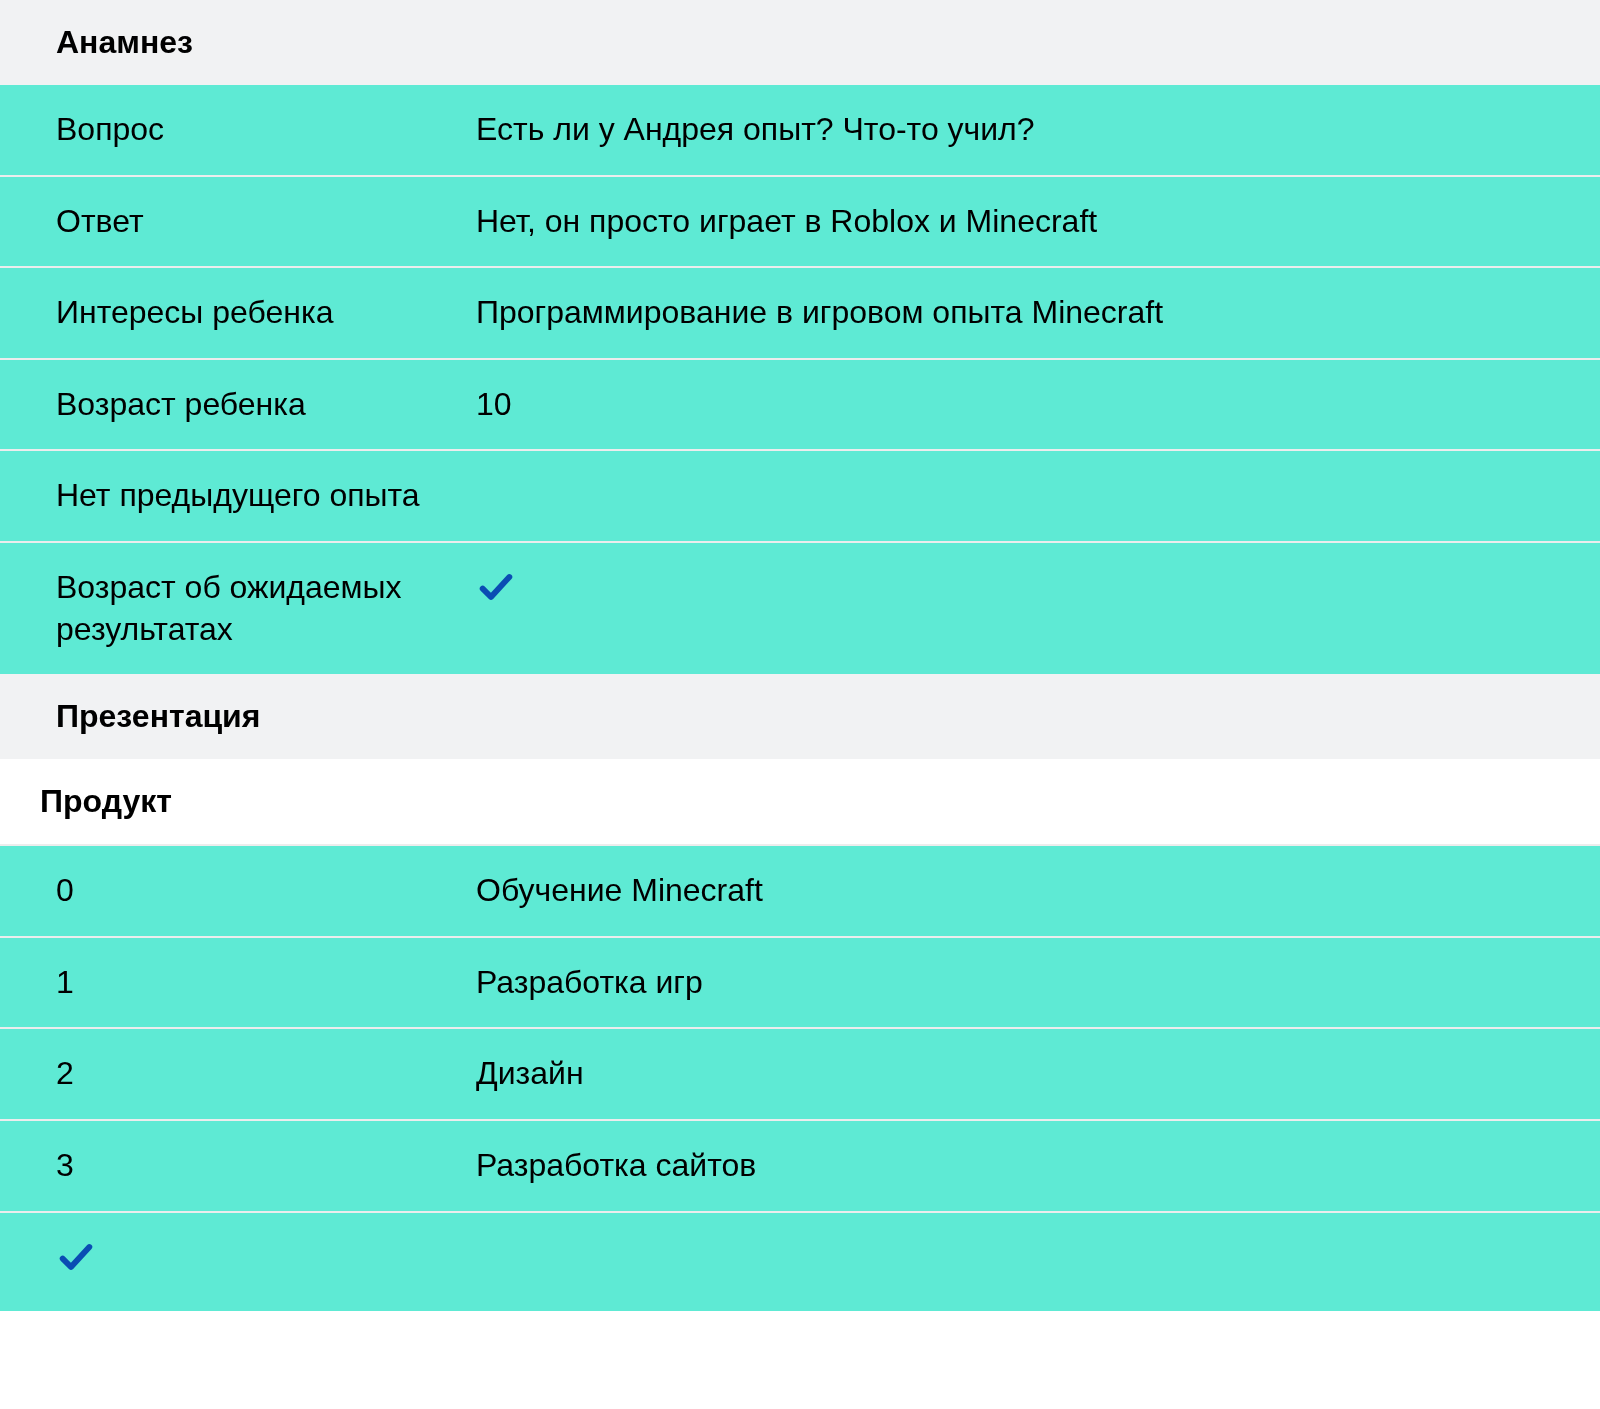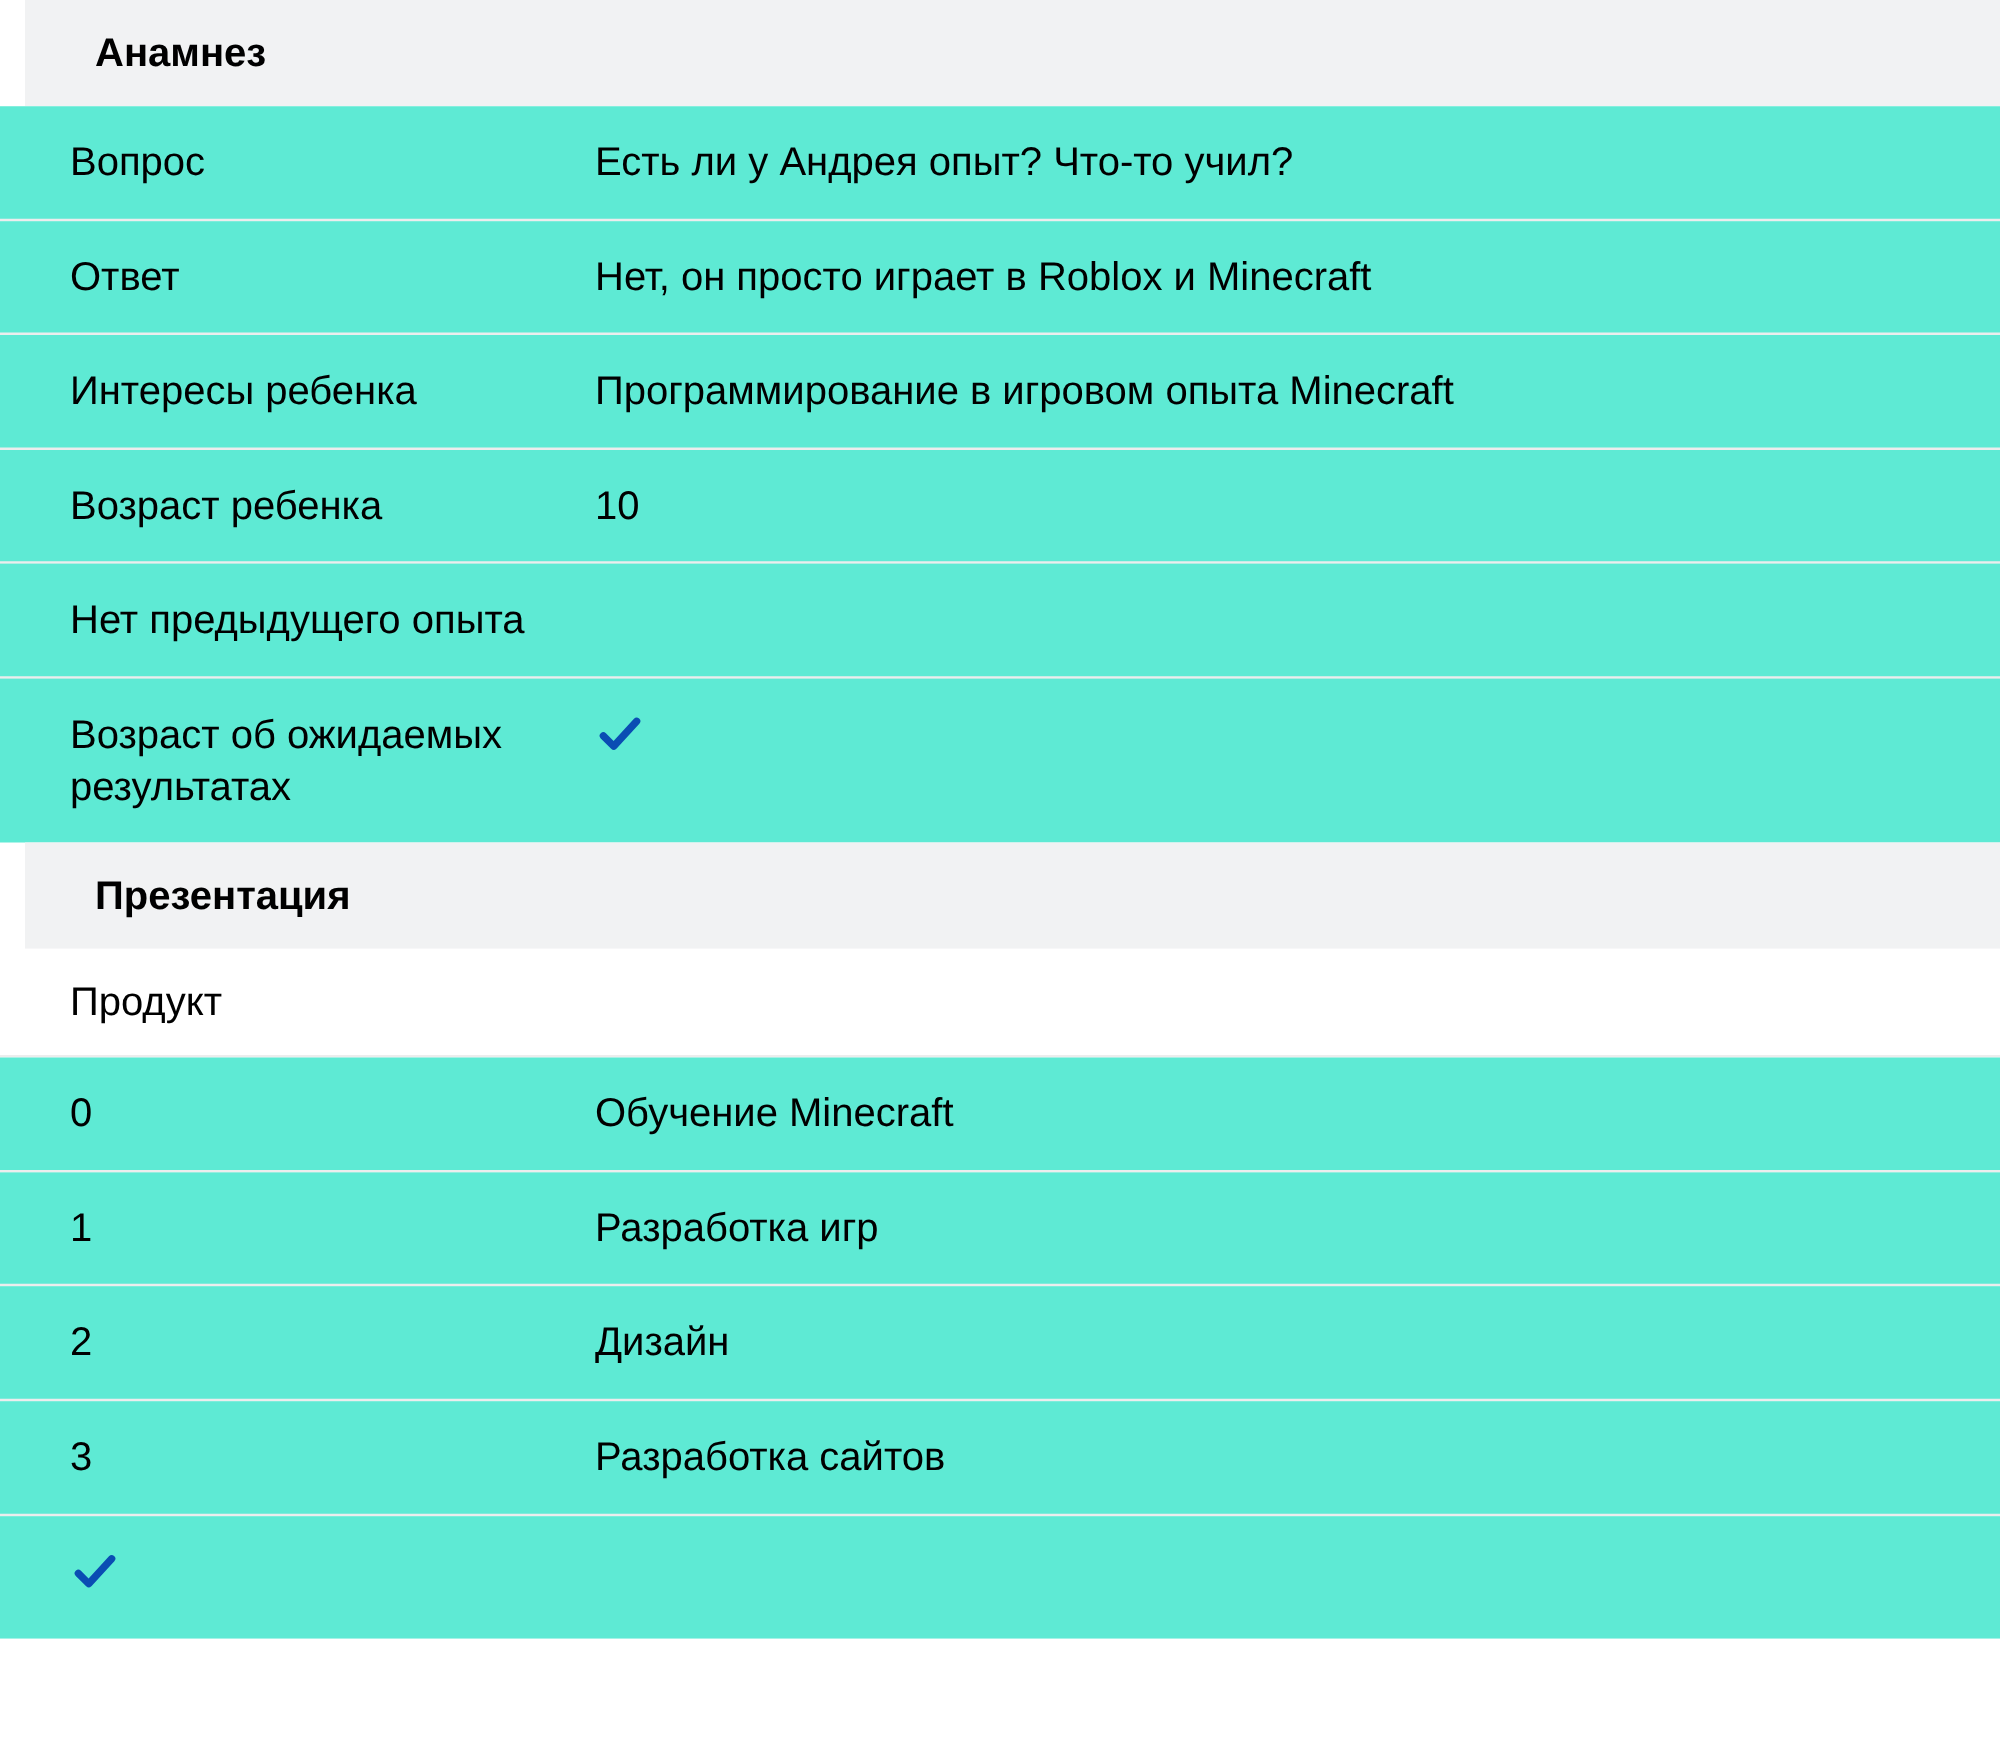--- a/index.html
+++ b/index.html
@@ -19,7 +19,6 @@
       font-weight: 600;
       font-size: 32px;
       color: #000000;
-      margin-left: 20px;
     }
     .row-subheader {
       background: #ffffff;

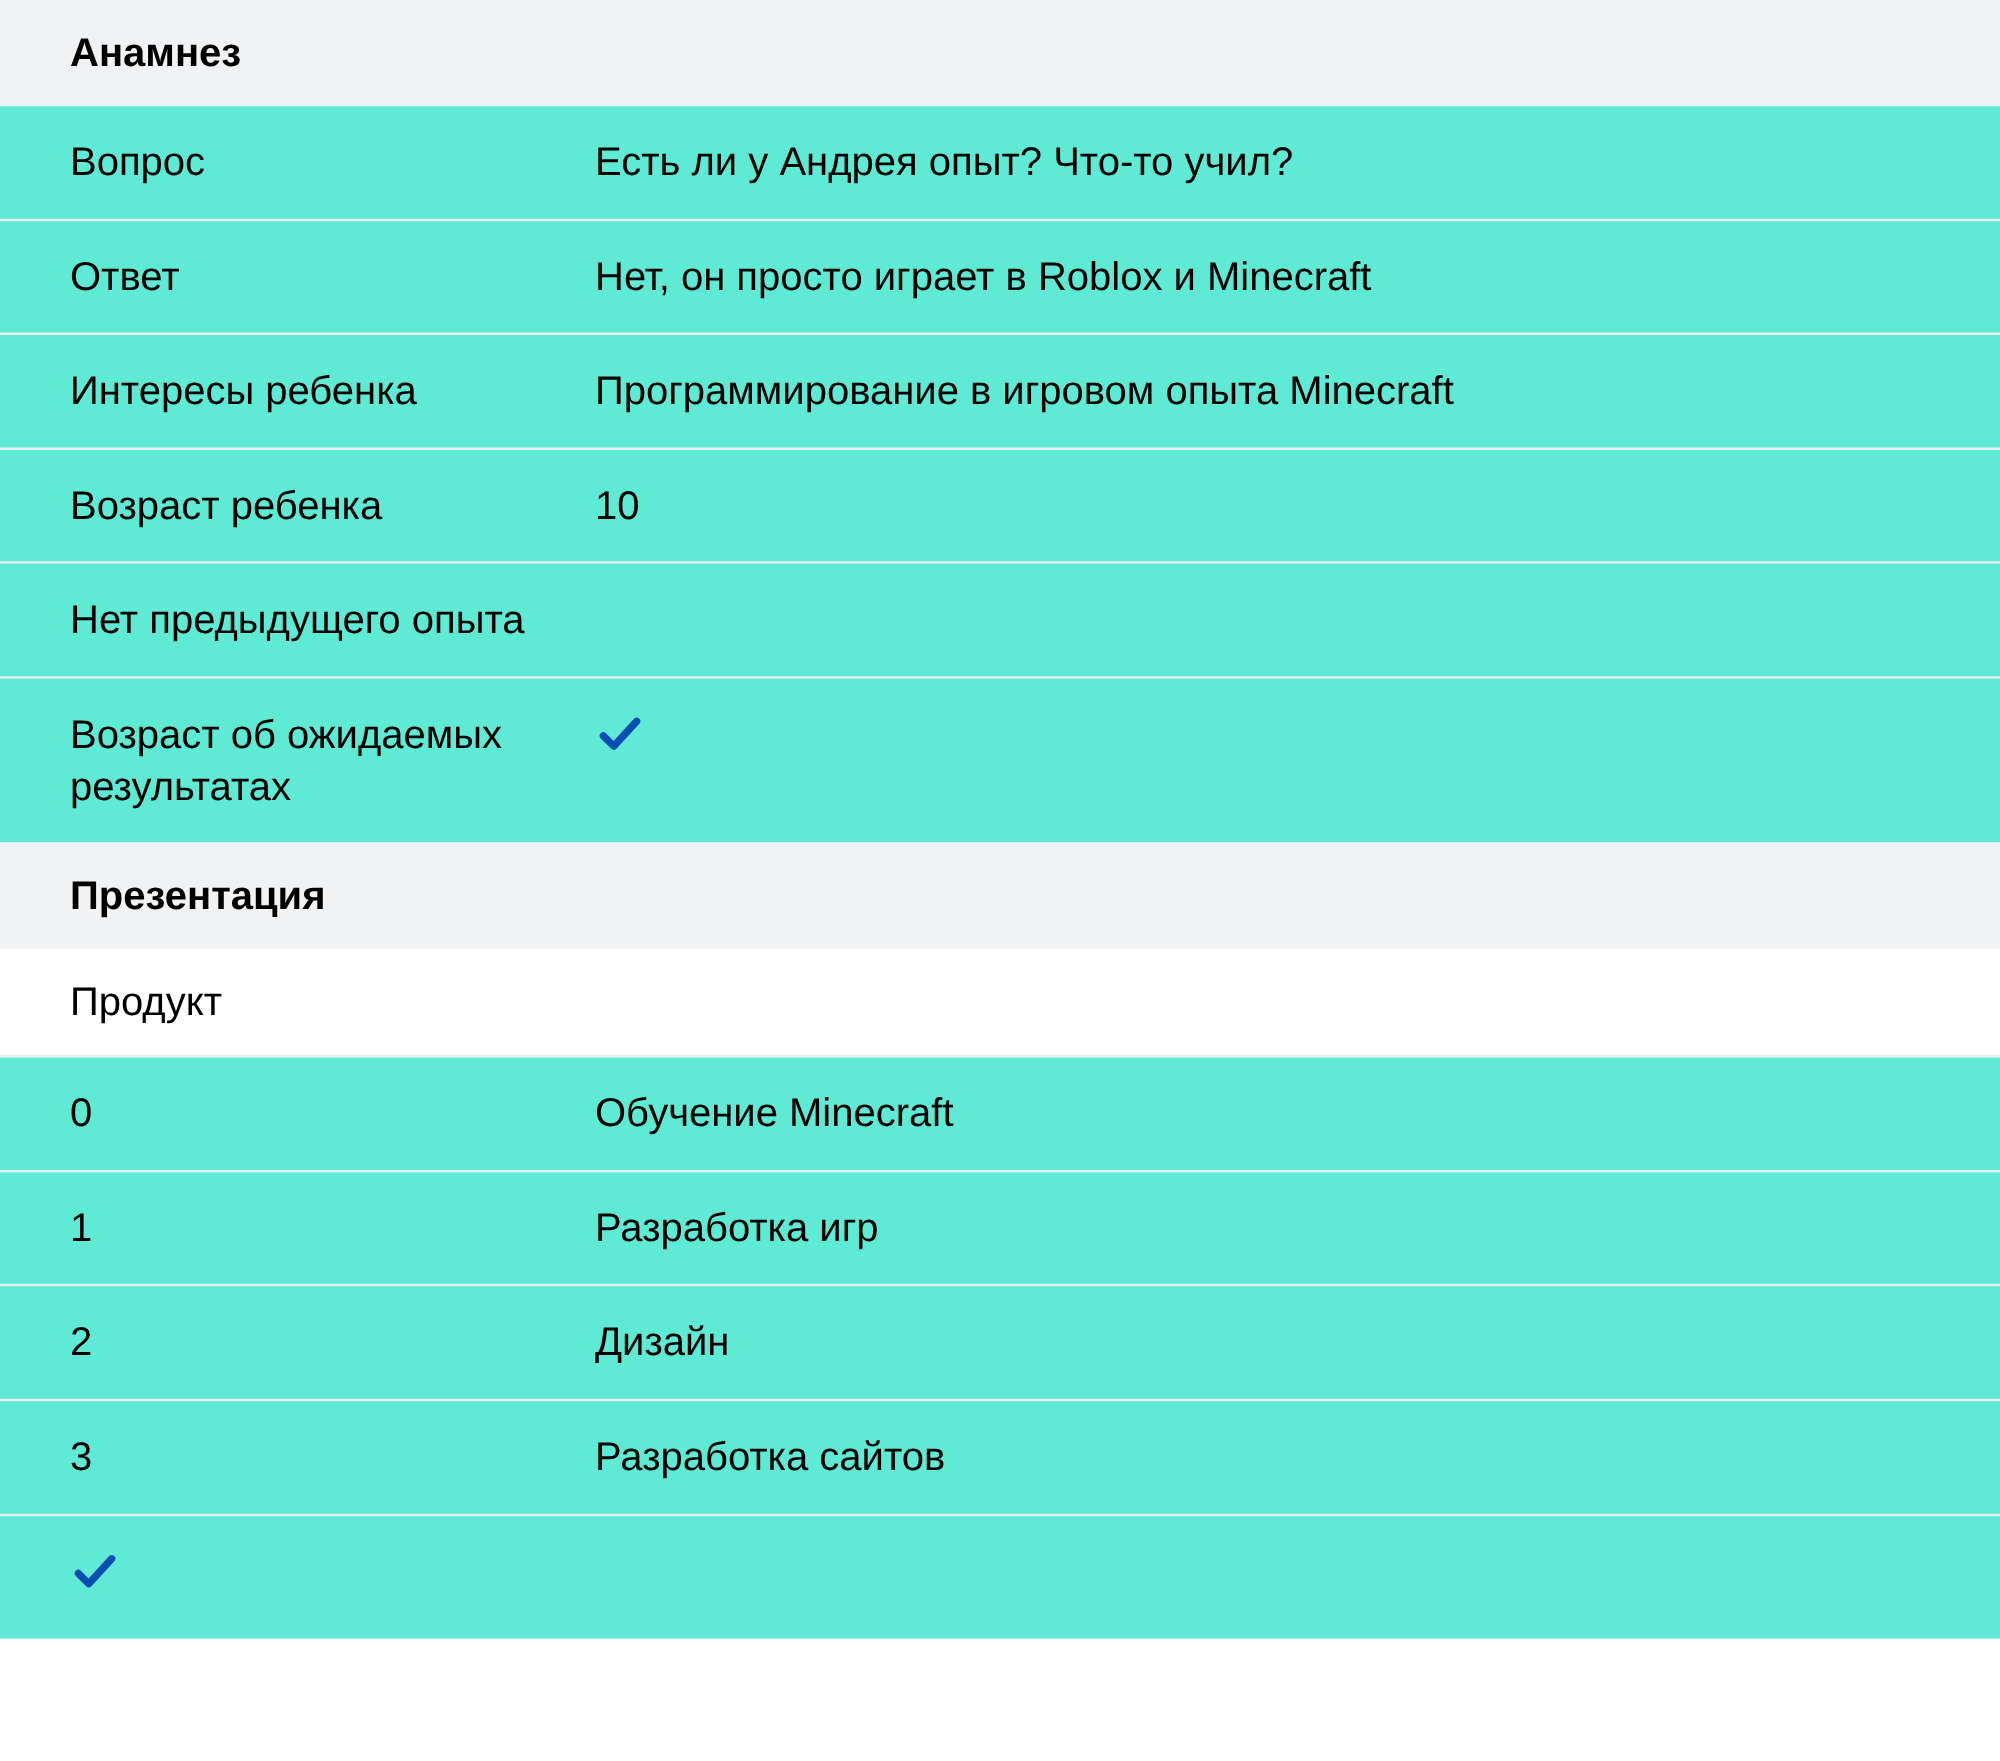--- a/index.html
+++ b/index.html
@@ -22,10 +22,11 @@
     }
     .row-subheader {
       background: #ffffff;
-      padding: 24px 56px;
+      padding: 24px 40px;
       font-size: 32px;
       color: #000000;
       border-bottom: 2px solid #eceded;
+      font-weight: bold;
     }
     .row {
       display: flex;

